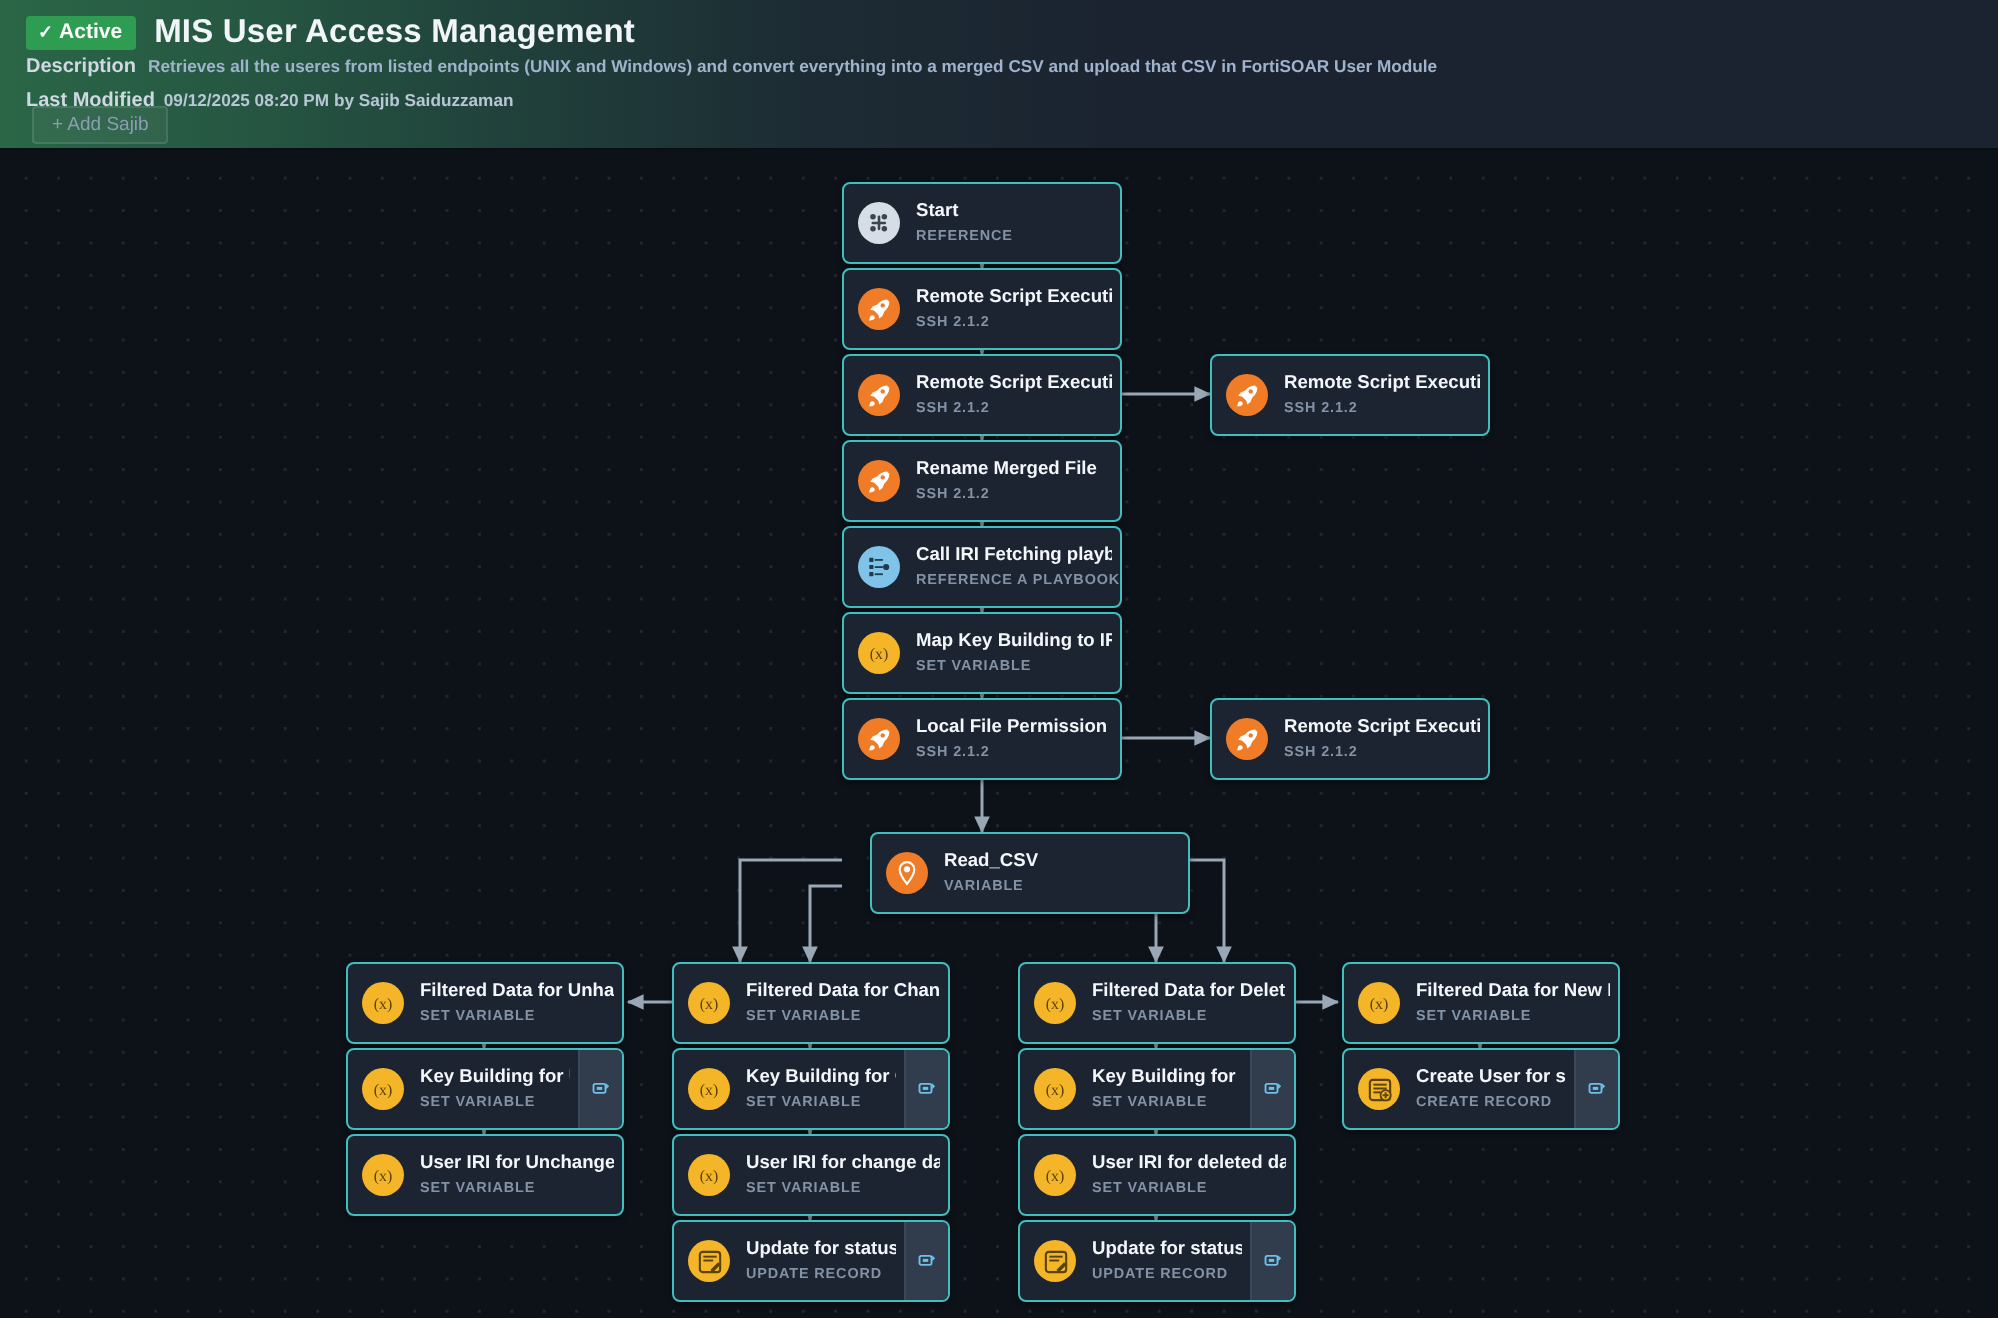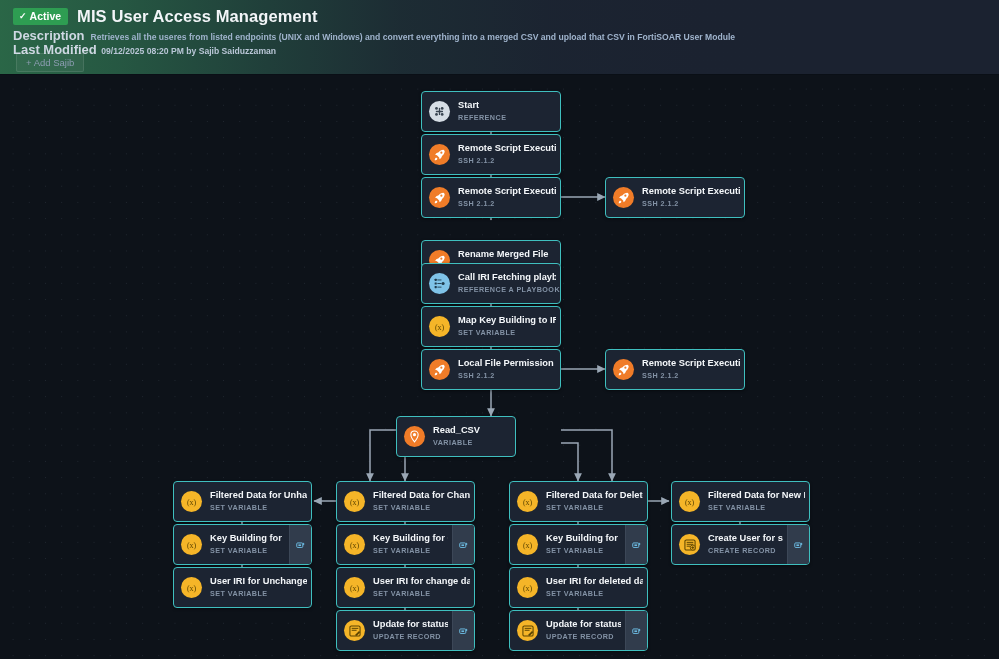--- a/index.html
+++ b/index.html
@@ -55,7 +55,7 @@
     white-space: nowrap;
   }
   .meta-key {
-    color: #cfd8e3; font-size: 13px; font-weight: bold;
+    color: #cfd8e3; font-size: 10px; font-weight: bold;
   }
   .meta-val {
     color: #9fb3cc; font-size: 8.6px; font-weight: bold;

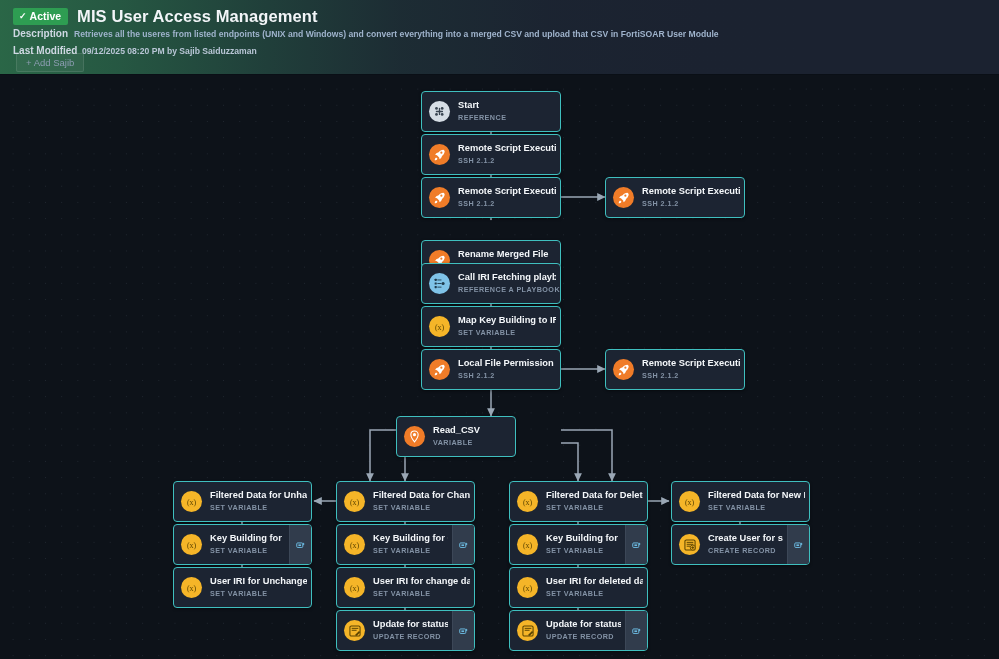--- a/index.html
+++ b/index.html
@@ -286,7 +286,7 @@
           </div>
         </div>
       </div>
-      <div class="node" style="left: 421px; top: 145px; width: 140px; margin-top: 20px;">
+      <div class="node" style="left: 421px; top: 145px; width: 140px;">
         <div class="node-body">
           <span class="nicon ic-orange">
             <svg width="13" height="13" viewBox="0 0 16 16">

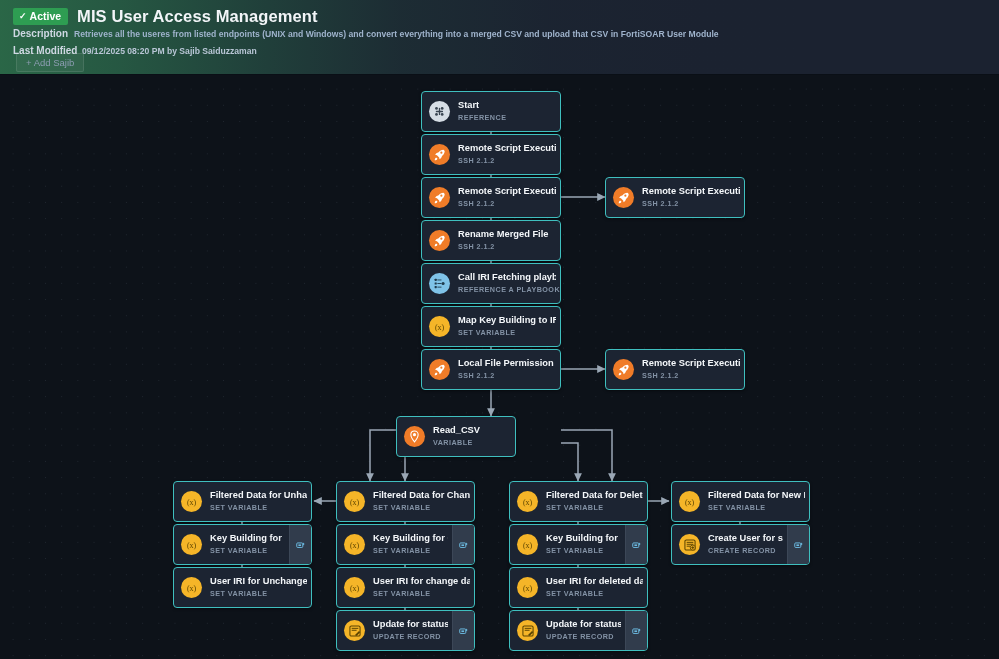--- a/index.html
+++ b/index.html
@@ -371,7 +371,7 @@
           </div>
         </div>
       </div>
-      <div class="node" style="left: 396px; top: 341px; width: 120px;">
+      <div class="node" style="left: 435px; top: 341px; width: 160px;">
         <div class="node-body">
           <span class="nicon ic-orange">
             <svg width="13" height="13" viewBox="0 0 16 16">

